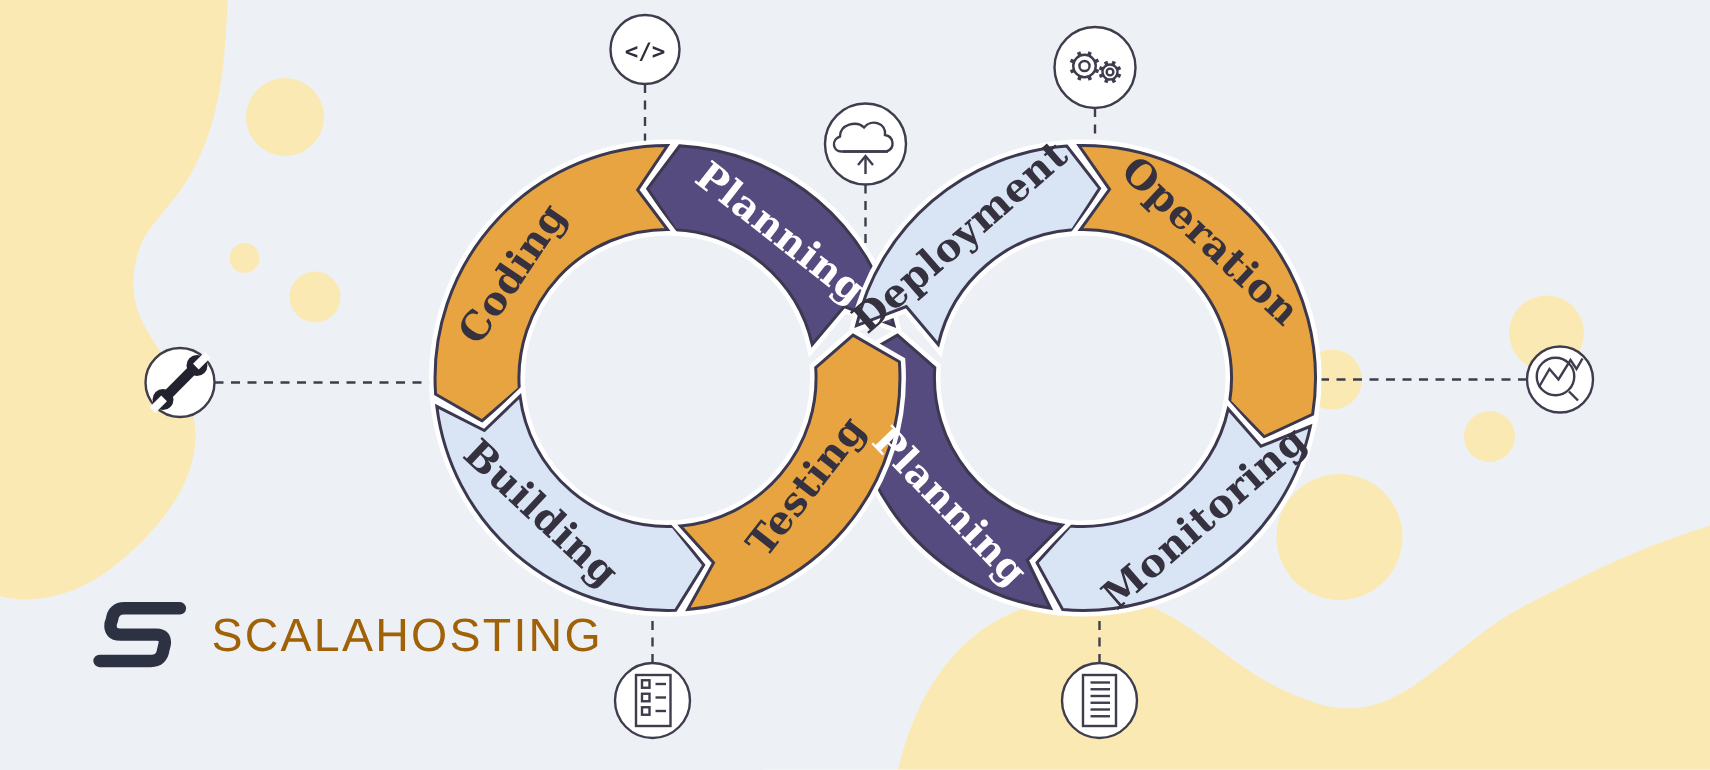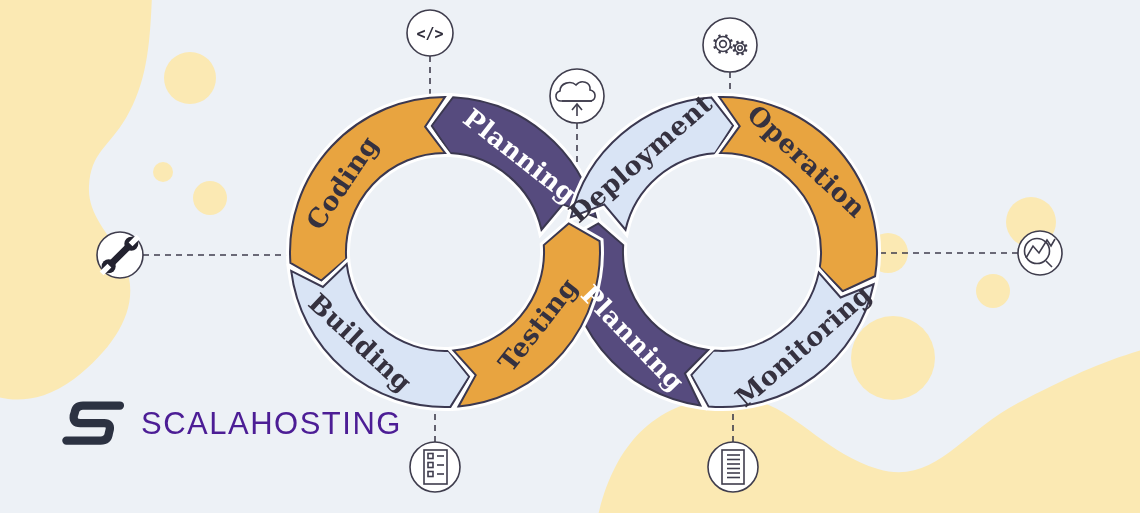--- a/index.html
+++ b/index.html
@@ -8,7 +8,7 @@
   .stage svg.main{position:absolute;left:0;top:0;}
   .logo{position:absolute;left:62px;top:400px;display:flex;align-items:center;gap:13px;}
   .logo .brand{font-family:"Liberation Sans", sans-serif;font-size:31px;letter-spacing:1.5px;
-    color:#4c1d95;font-weight:500;}
+    color:#a16207;font-weight:500;}
   .seg-label{font-family:"DejaVu Serif", serif;font-weight:bold;font-size:26px;letter-spacing:0.5px;}
 </style>
 </head>

